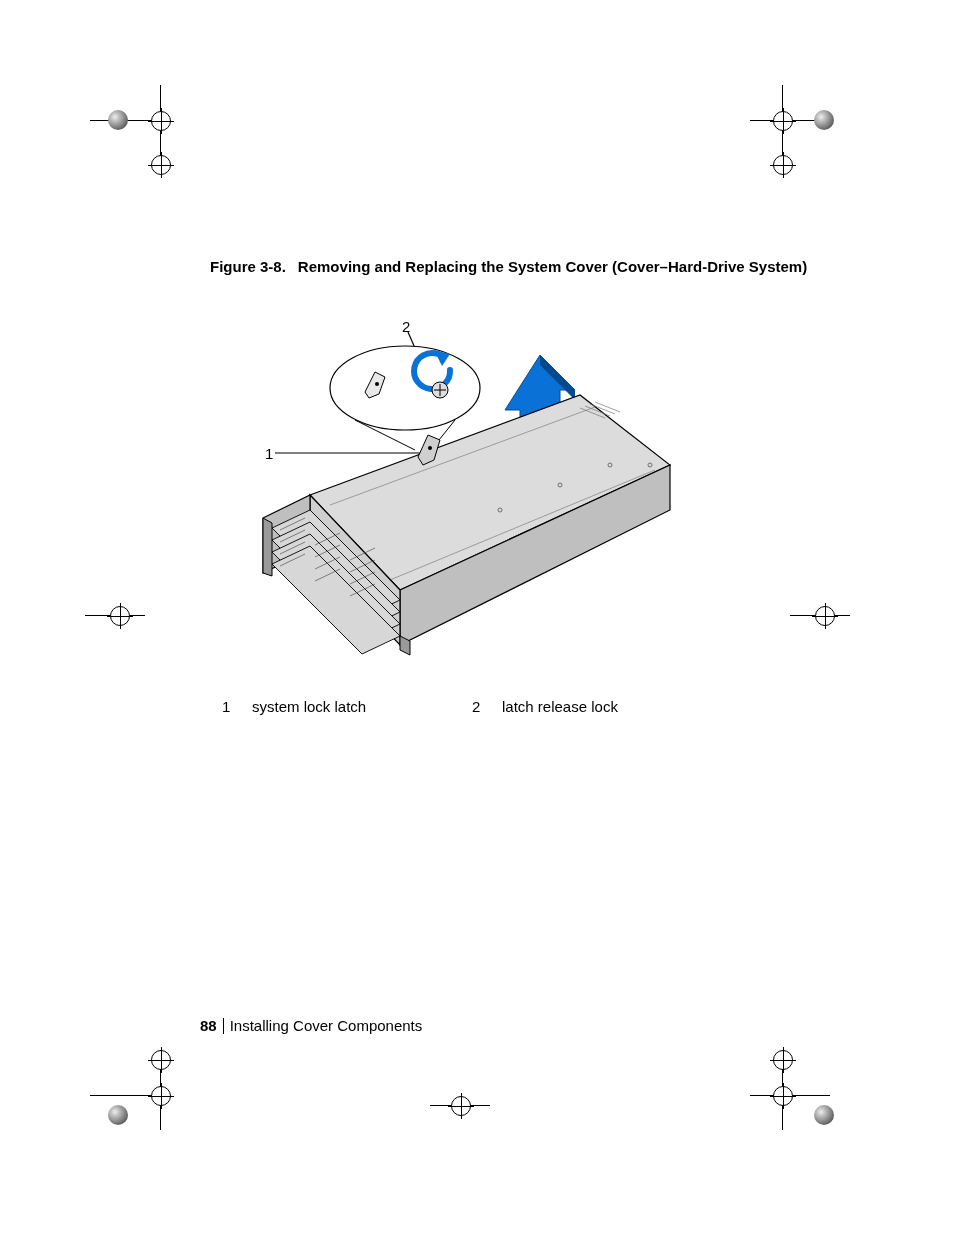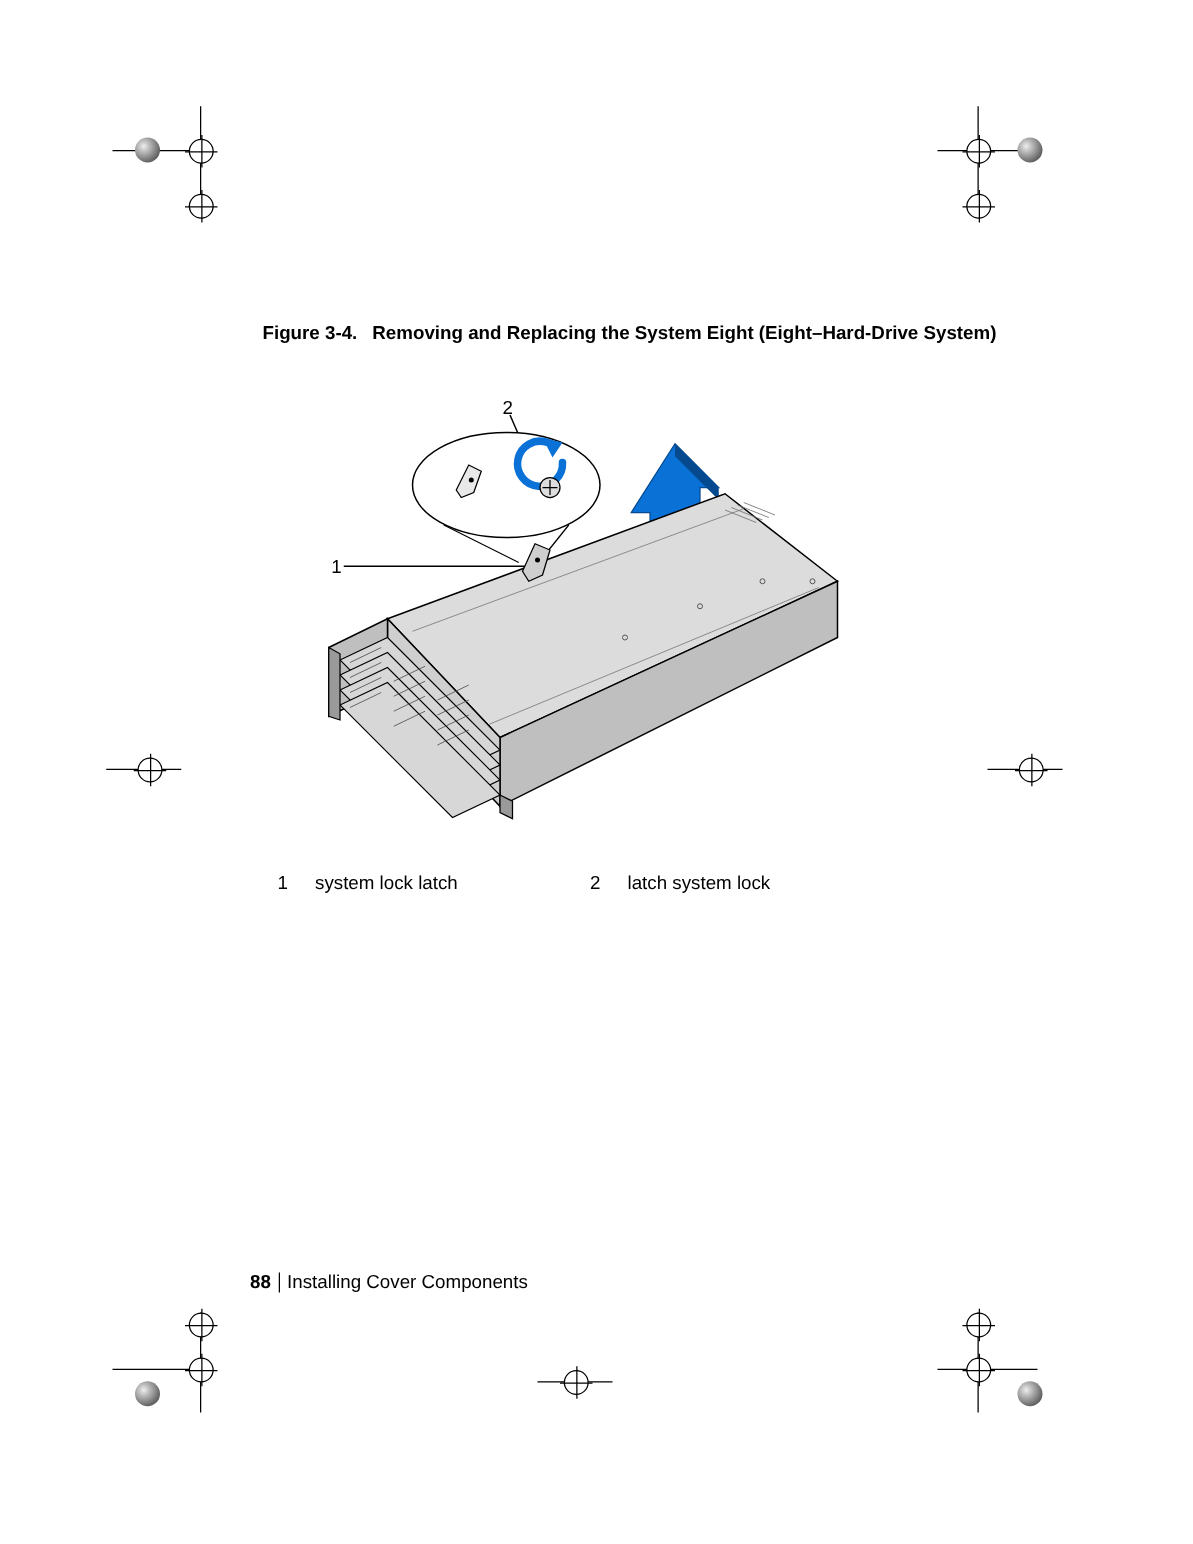--- a/index.html
+++ b/index.html
@@ -180,7 +180,7 @@
   </div>
 
   <div class="figure-caption">
-    <span>Figure 3-4.</span><span class="sep"></span><span>Removing and Replacing the System Eight (Eight–Hard-Drive System)</span>
+    <span>Figure 3-8.</span><span class="sep"></span><span>Removing and Replacing the System Eight (Eight–Hard-Drive System)</span>
   </div>
 
   <div class="diagram">

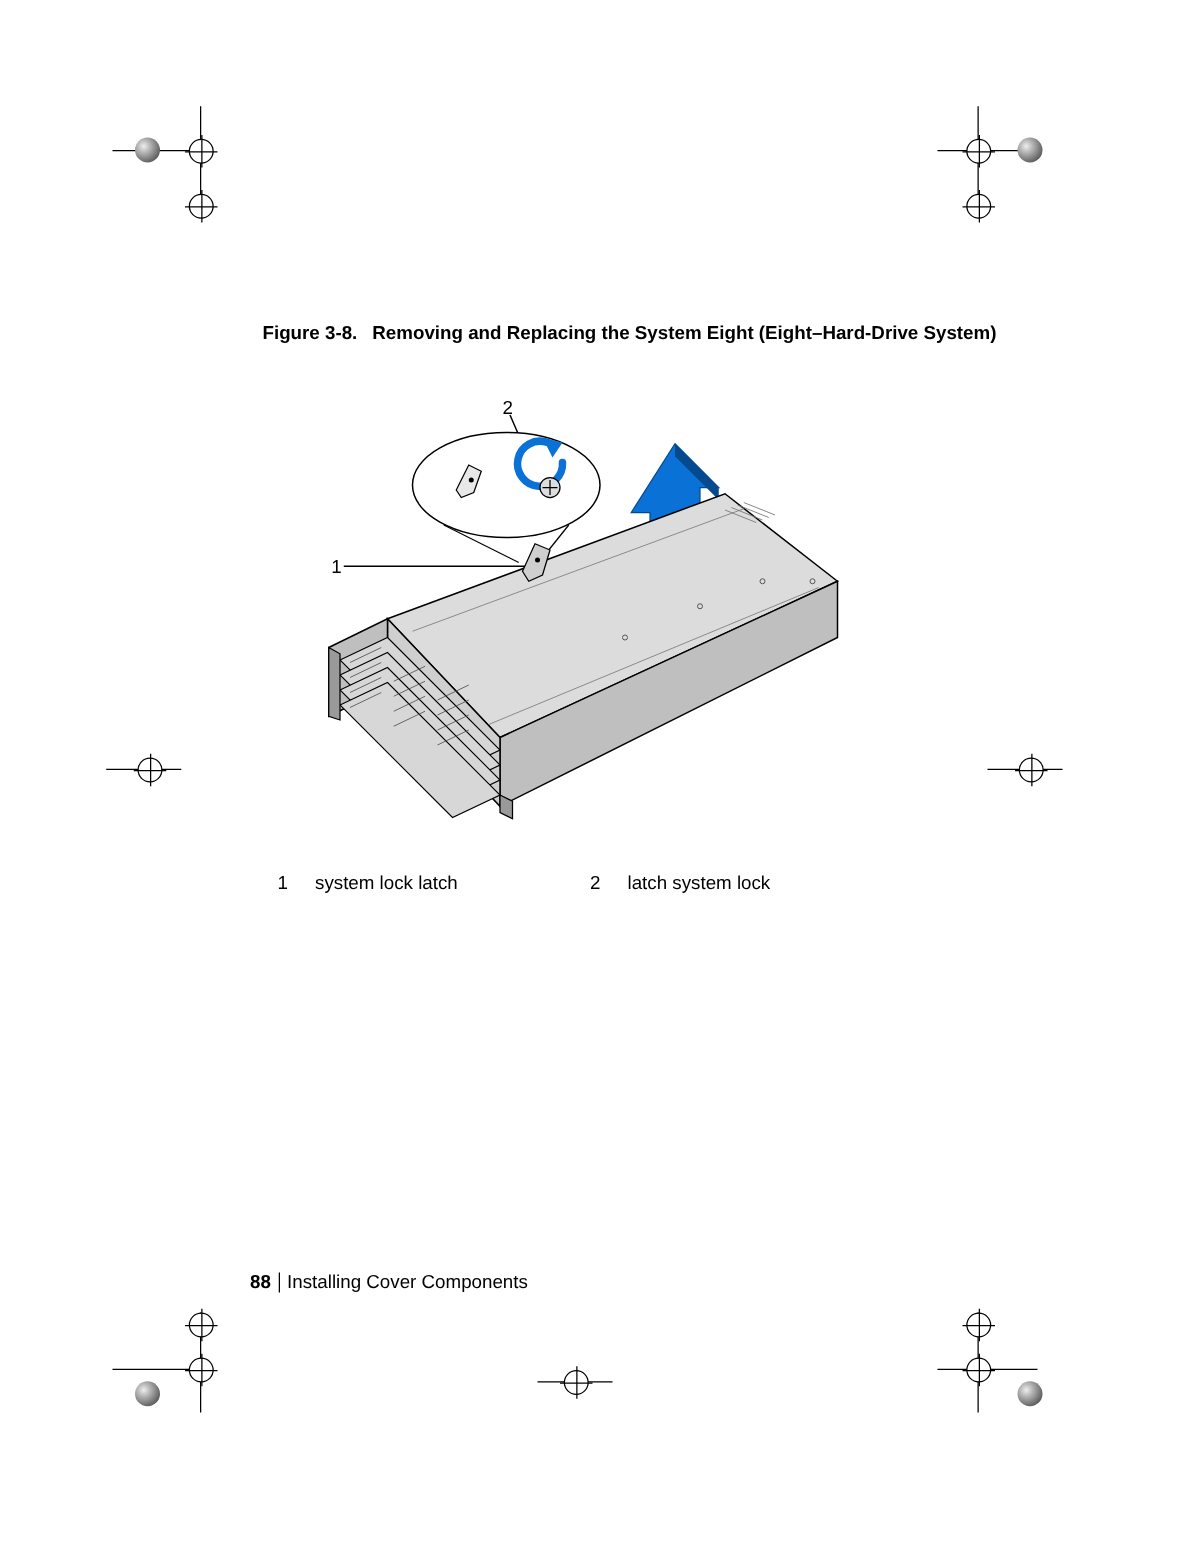--- a/index.html
+++ b/index.html
@@ -180,7 +180,7 @@
   </div>
 
   <div class="figure-caption">
-    <span>Figure 3-8.</span><span class="sep"></span><span>Removing and Replacing the System Eight (Eight–Hard-Drive System)</span>
+    <span>Figure 3-8.</span><span class="sep"></span><span>Removing and Replacing the System Cover (Cover–Hard-Drive System)</span>
   </div>
 
   <div class="diagram">

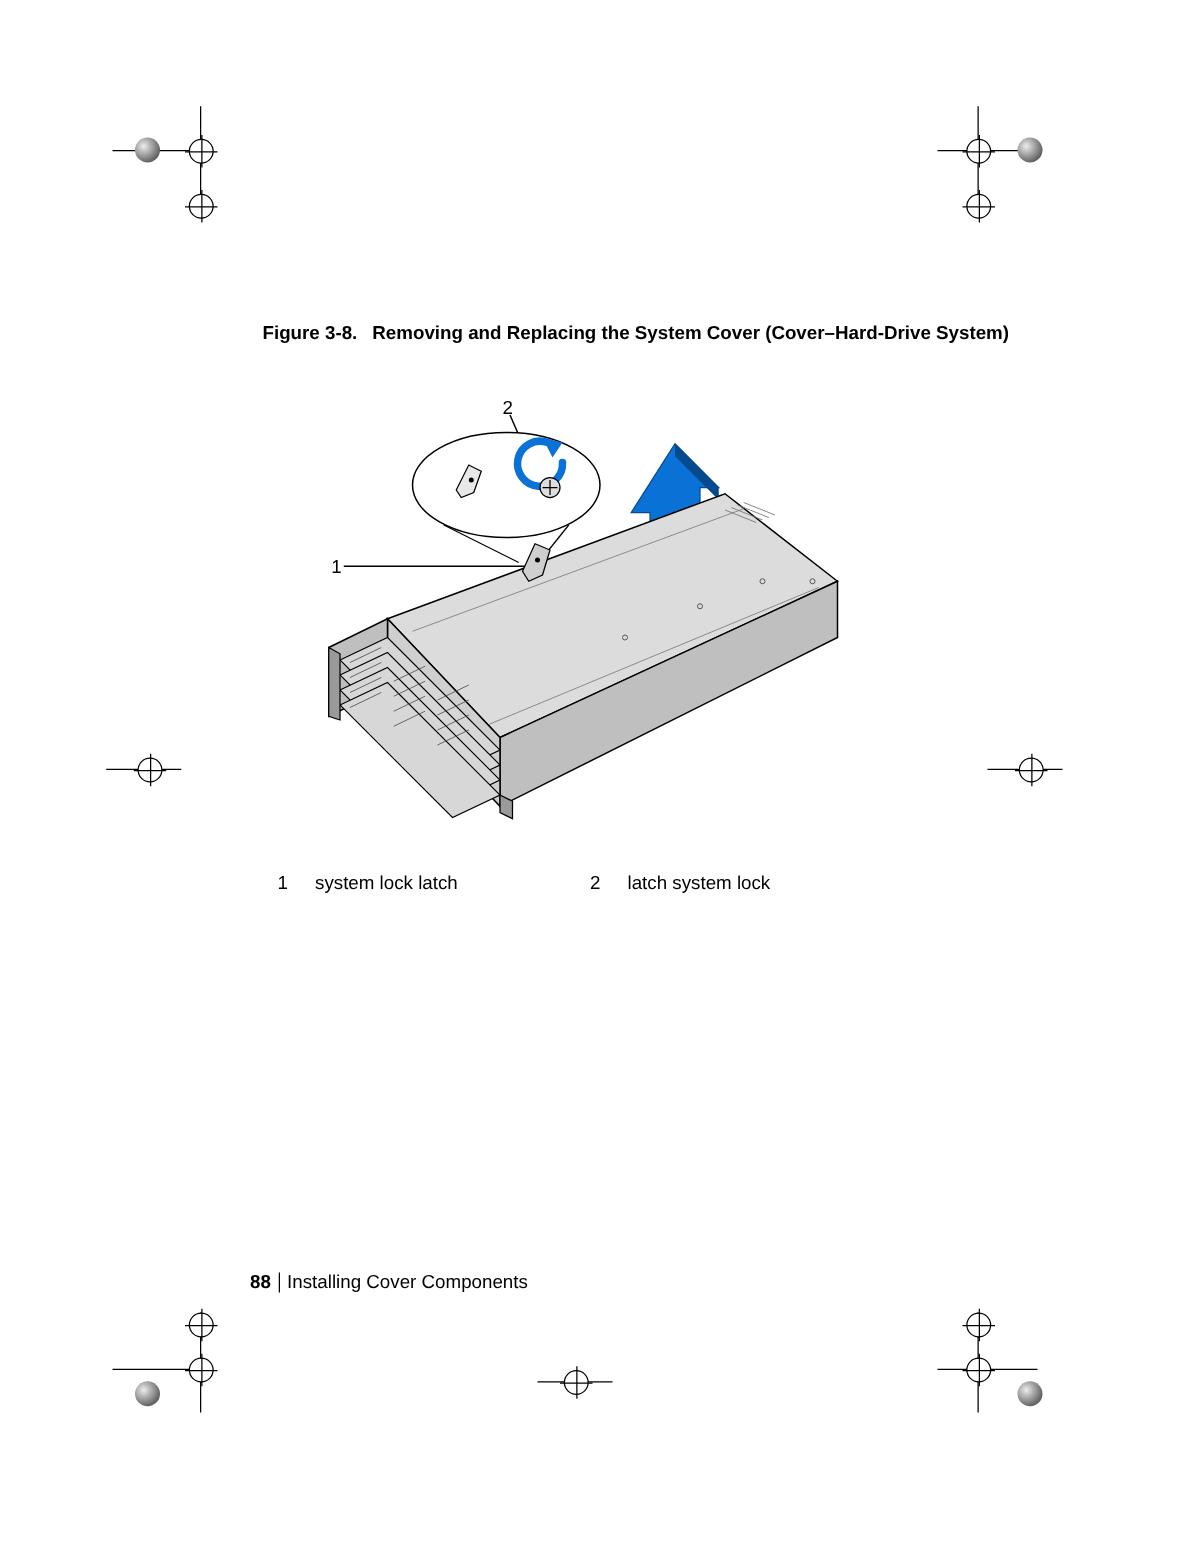--- a/index.html
+++ b/index.html
@@ -281,7 +281,7 @@
       <span class="num">1</span>
       <span class="label">system lock latch</span>
       <span class="num">2</span>
-      <span class="label">latch system lock</span>
+      <span class="label">latch release lock</span>
     </div>
   </div>
 

